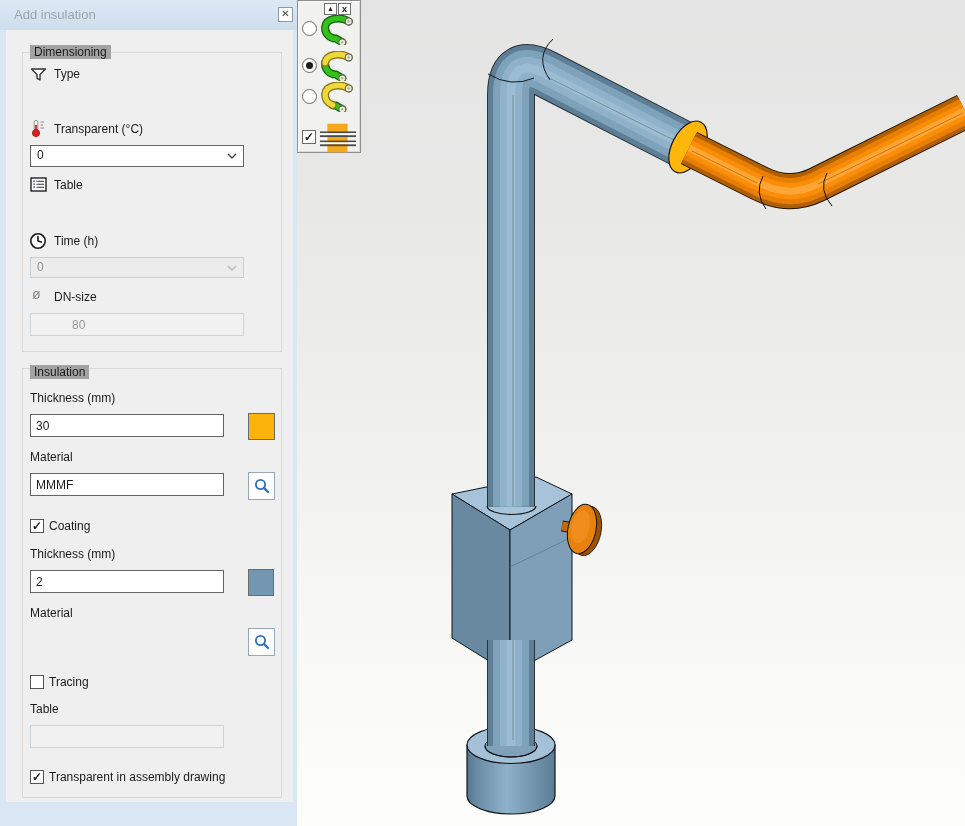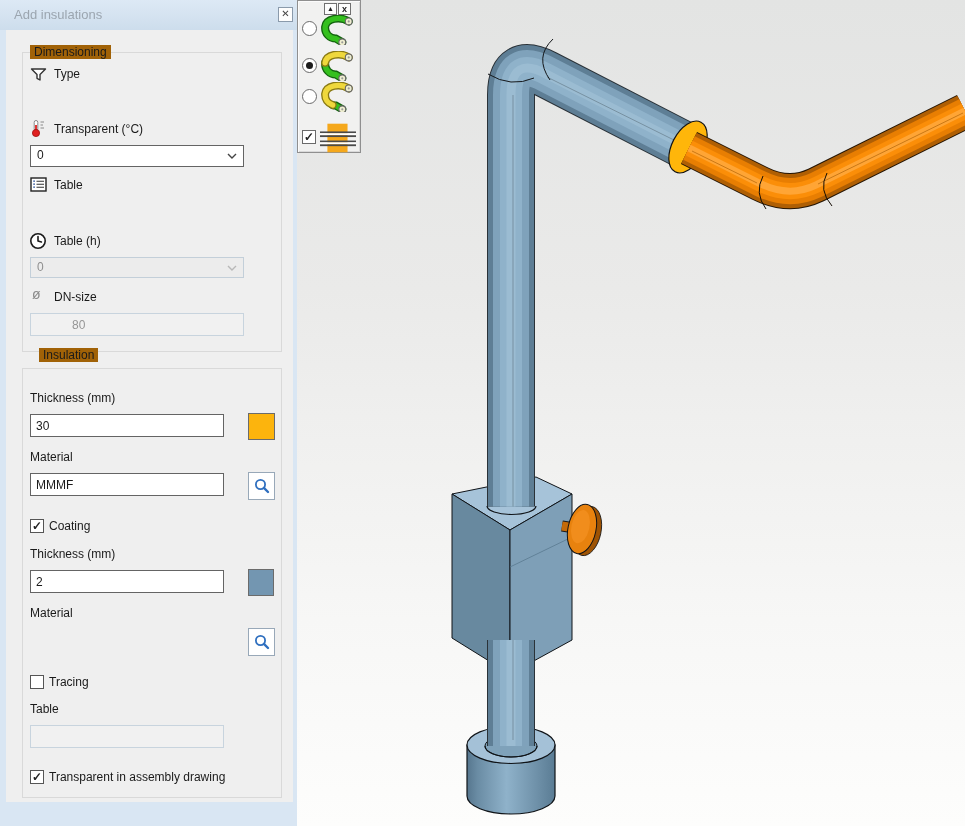--- a/index.html
+++ b/index.html
@@ -140,7 +140,7 @@
 </div>
 
 <div class="dialog">
-  <div class="dlg-title">Add insulations</div>
+  <div class="dlg-title">Add insulation</div>
   <div class="dlg-close">✕</div>
   <div class="dlg-body">
 

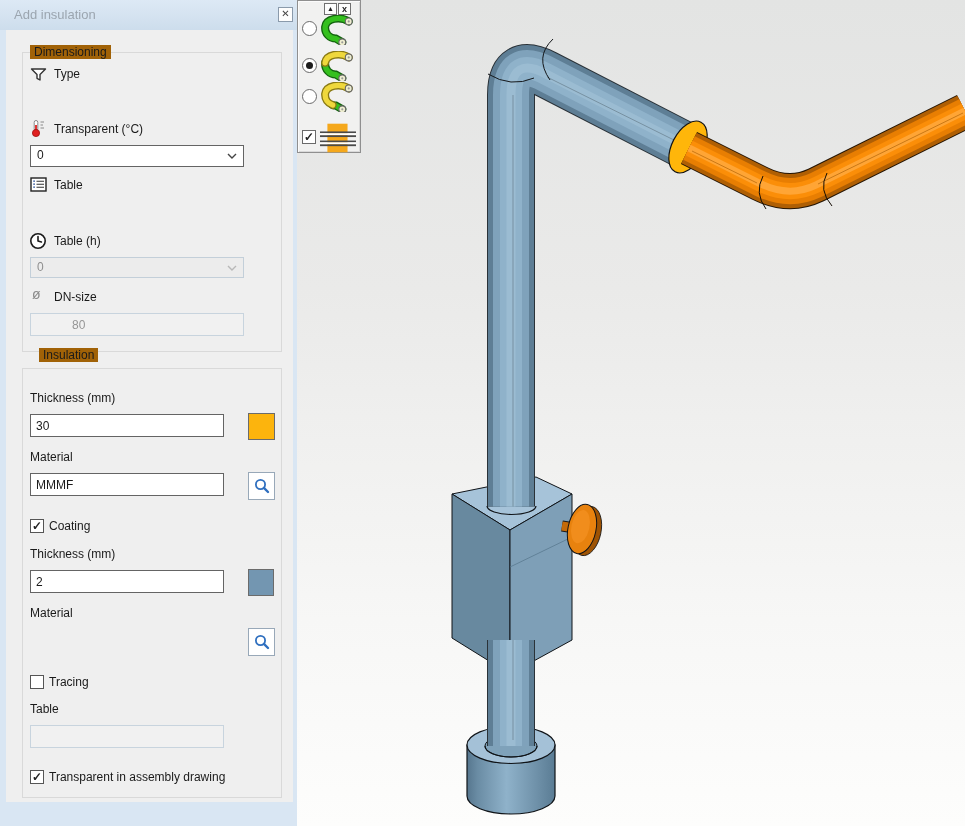--- a/index.html
+++ b/index.html
@@ -20,7 +20,7 @@
     text-align:center;cursor:pointer;}
   .dlg-body{position:absolute;left:6px;top:30px;width:287px;height:772px;background:#efefef;}
   .grp{position:absolute;border:1px solid #d9d9d9;box-sizing:border-box;}
-  .grp-label{position:absolute;background:#a16207;padding:0 4px;line-height:14px;}
+  .grp-label{position:absolute;background:#a3a3a3;padding:0 4px;line-height:14px;}
   .lbl{position:absolute;line-height:14px;white-space:nowrap;}
   .icon{position:absolute;}
   .combo{position:absolute;box-sizing:border-box;height:21px;width:214px;border:1px solid #8e8e8e;

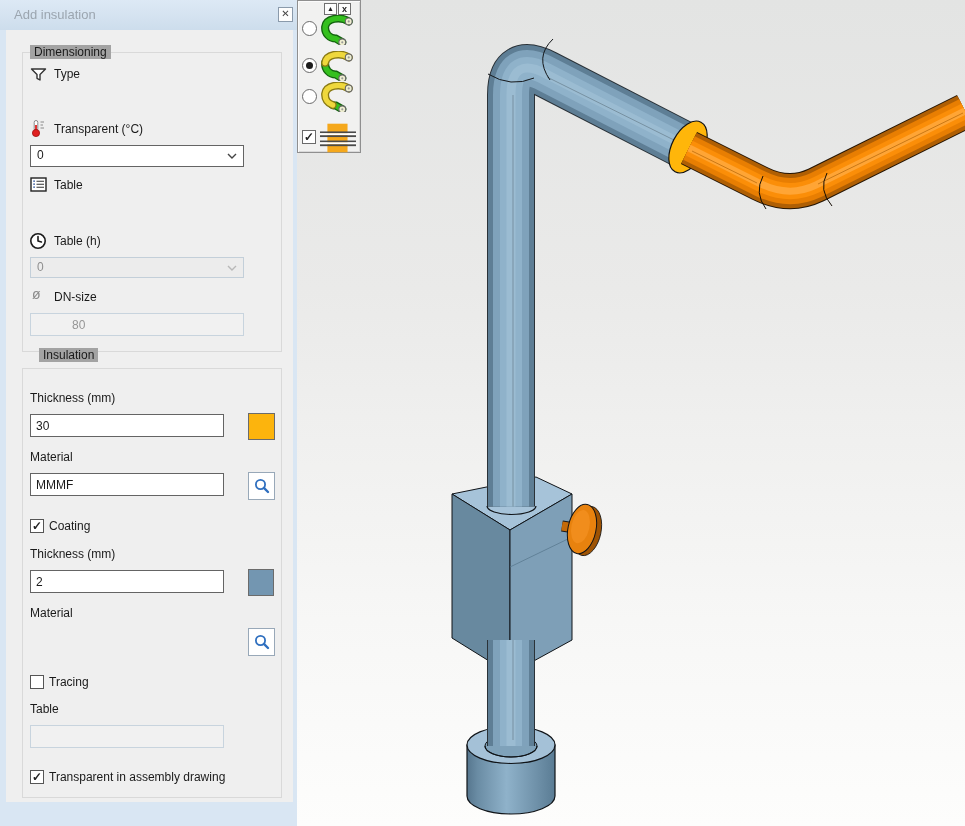--- a/index.html
+++ b/index.html
@@ -177,7 +177,7 @@
       <circle cx="9" cy="9" r="7.2" fill="#fff" stroke="#1a1a1a" stroke-width="1.6"></circle>
       <path d="M9,9 L9,4.6 M9,9 L12.4,10" stroke="#1a1a1a" stroke-width="1.6" stroke-linecap="round"></path>
     </svg>
-    <span class="lbl" style="left:48px;top:204px;">Table (h)</span>
+    <span class="lbl" style="left:48px;top:204px;">Time (h)</span>
     <div class="combo dis" style="left:24px;top:227px;">
       <span>0</span>
       <svg class="chev" width="10" height="6" viewBox="0 0 10 6">

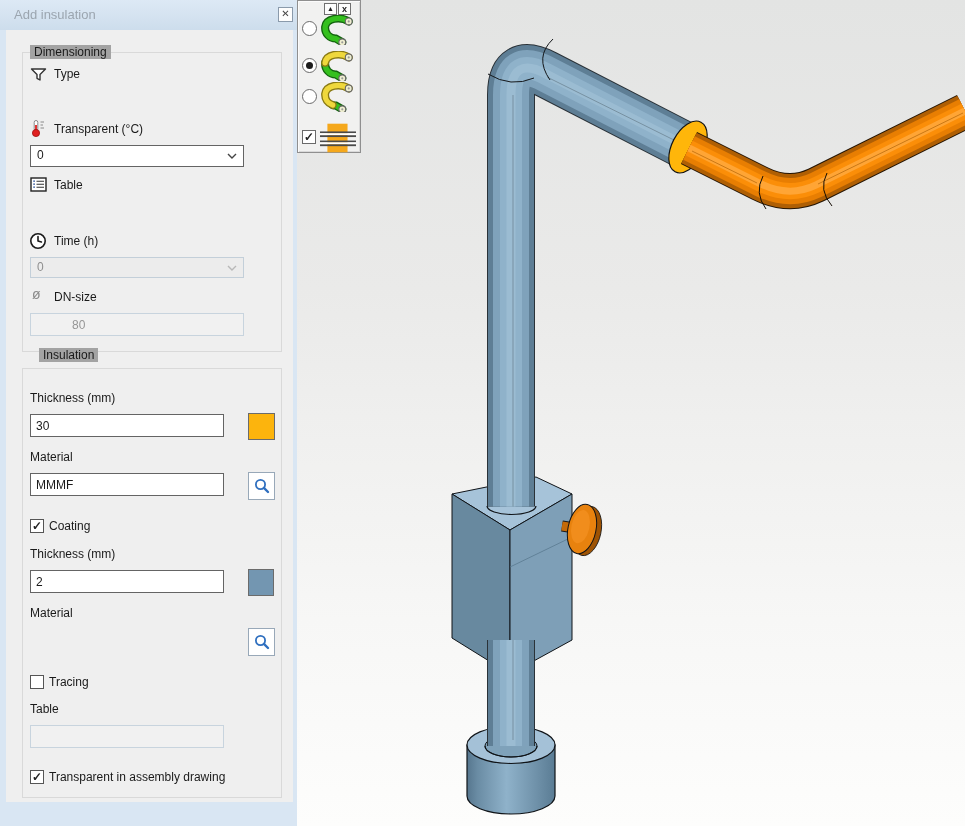--- a/index.html
+++ b/index.html
@@ -190,7 +190,7 @@
     <input class="field dis" readonly="" style="left: 24px; top: 283px; width: 214px; padding-left: 41px;" value="80">
 
     <div class="grp" style="left:16px;top:338px;width:260px;height:430px;"></div>
-    <span class="grp-label" style="left:24px;top:318px;margin-left:9px;">Insulation</span>
+    <span class="grp-label" style="left:24px;top:335px;">Insulation</span>
 
     <span class="lbl" style="left:24px;top:361px;">Thickness (mm)</span>
     <input class="field" style="left: 24px; top: 384px;" value="30">

